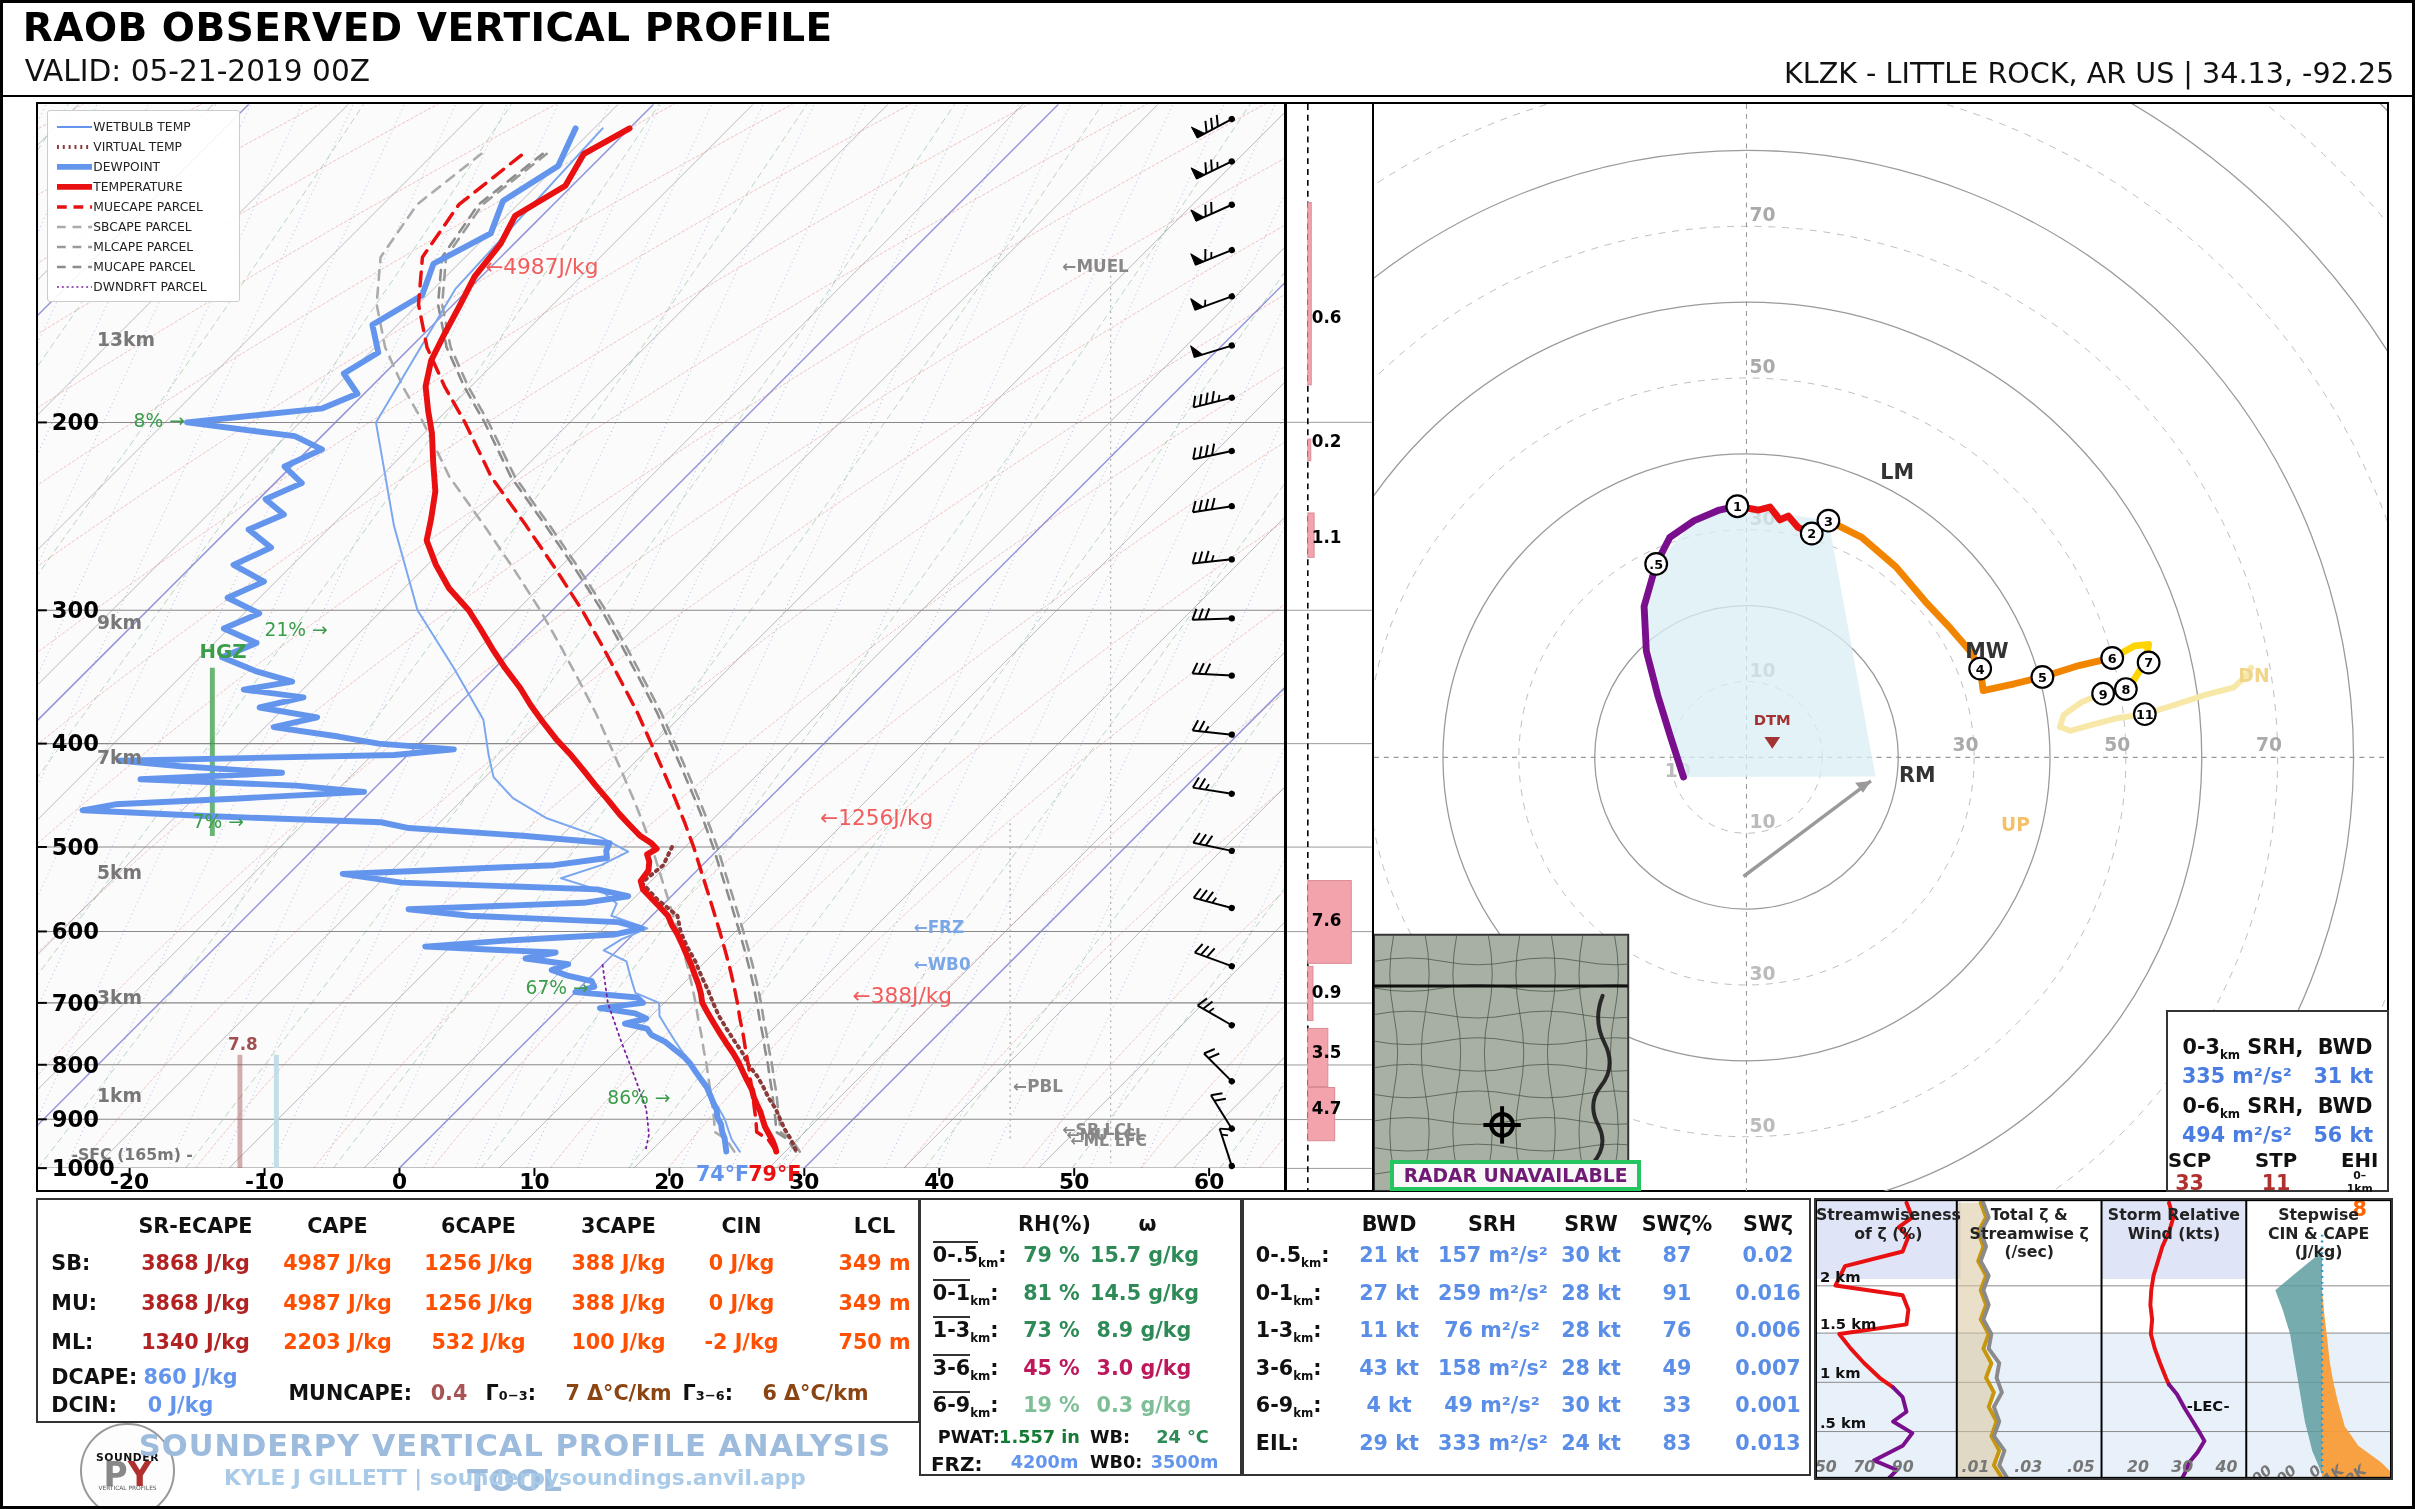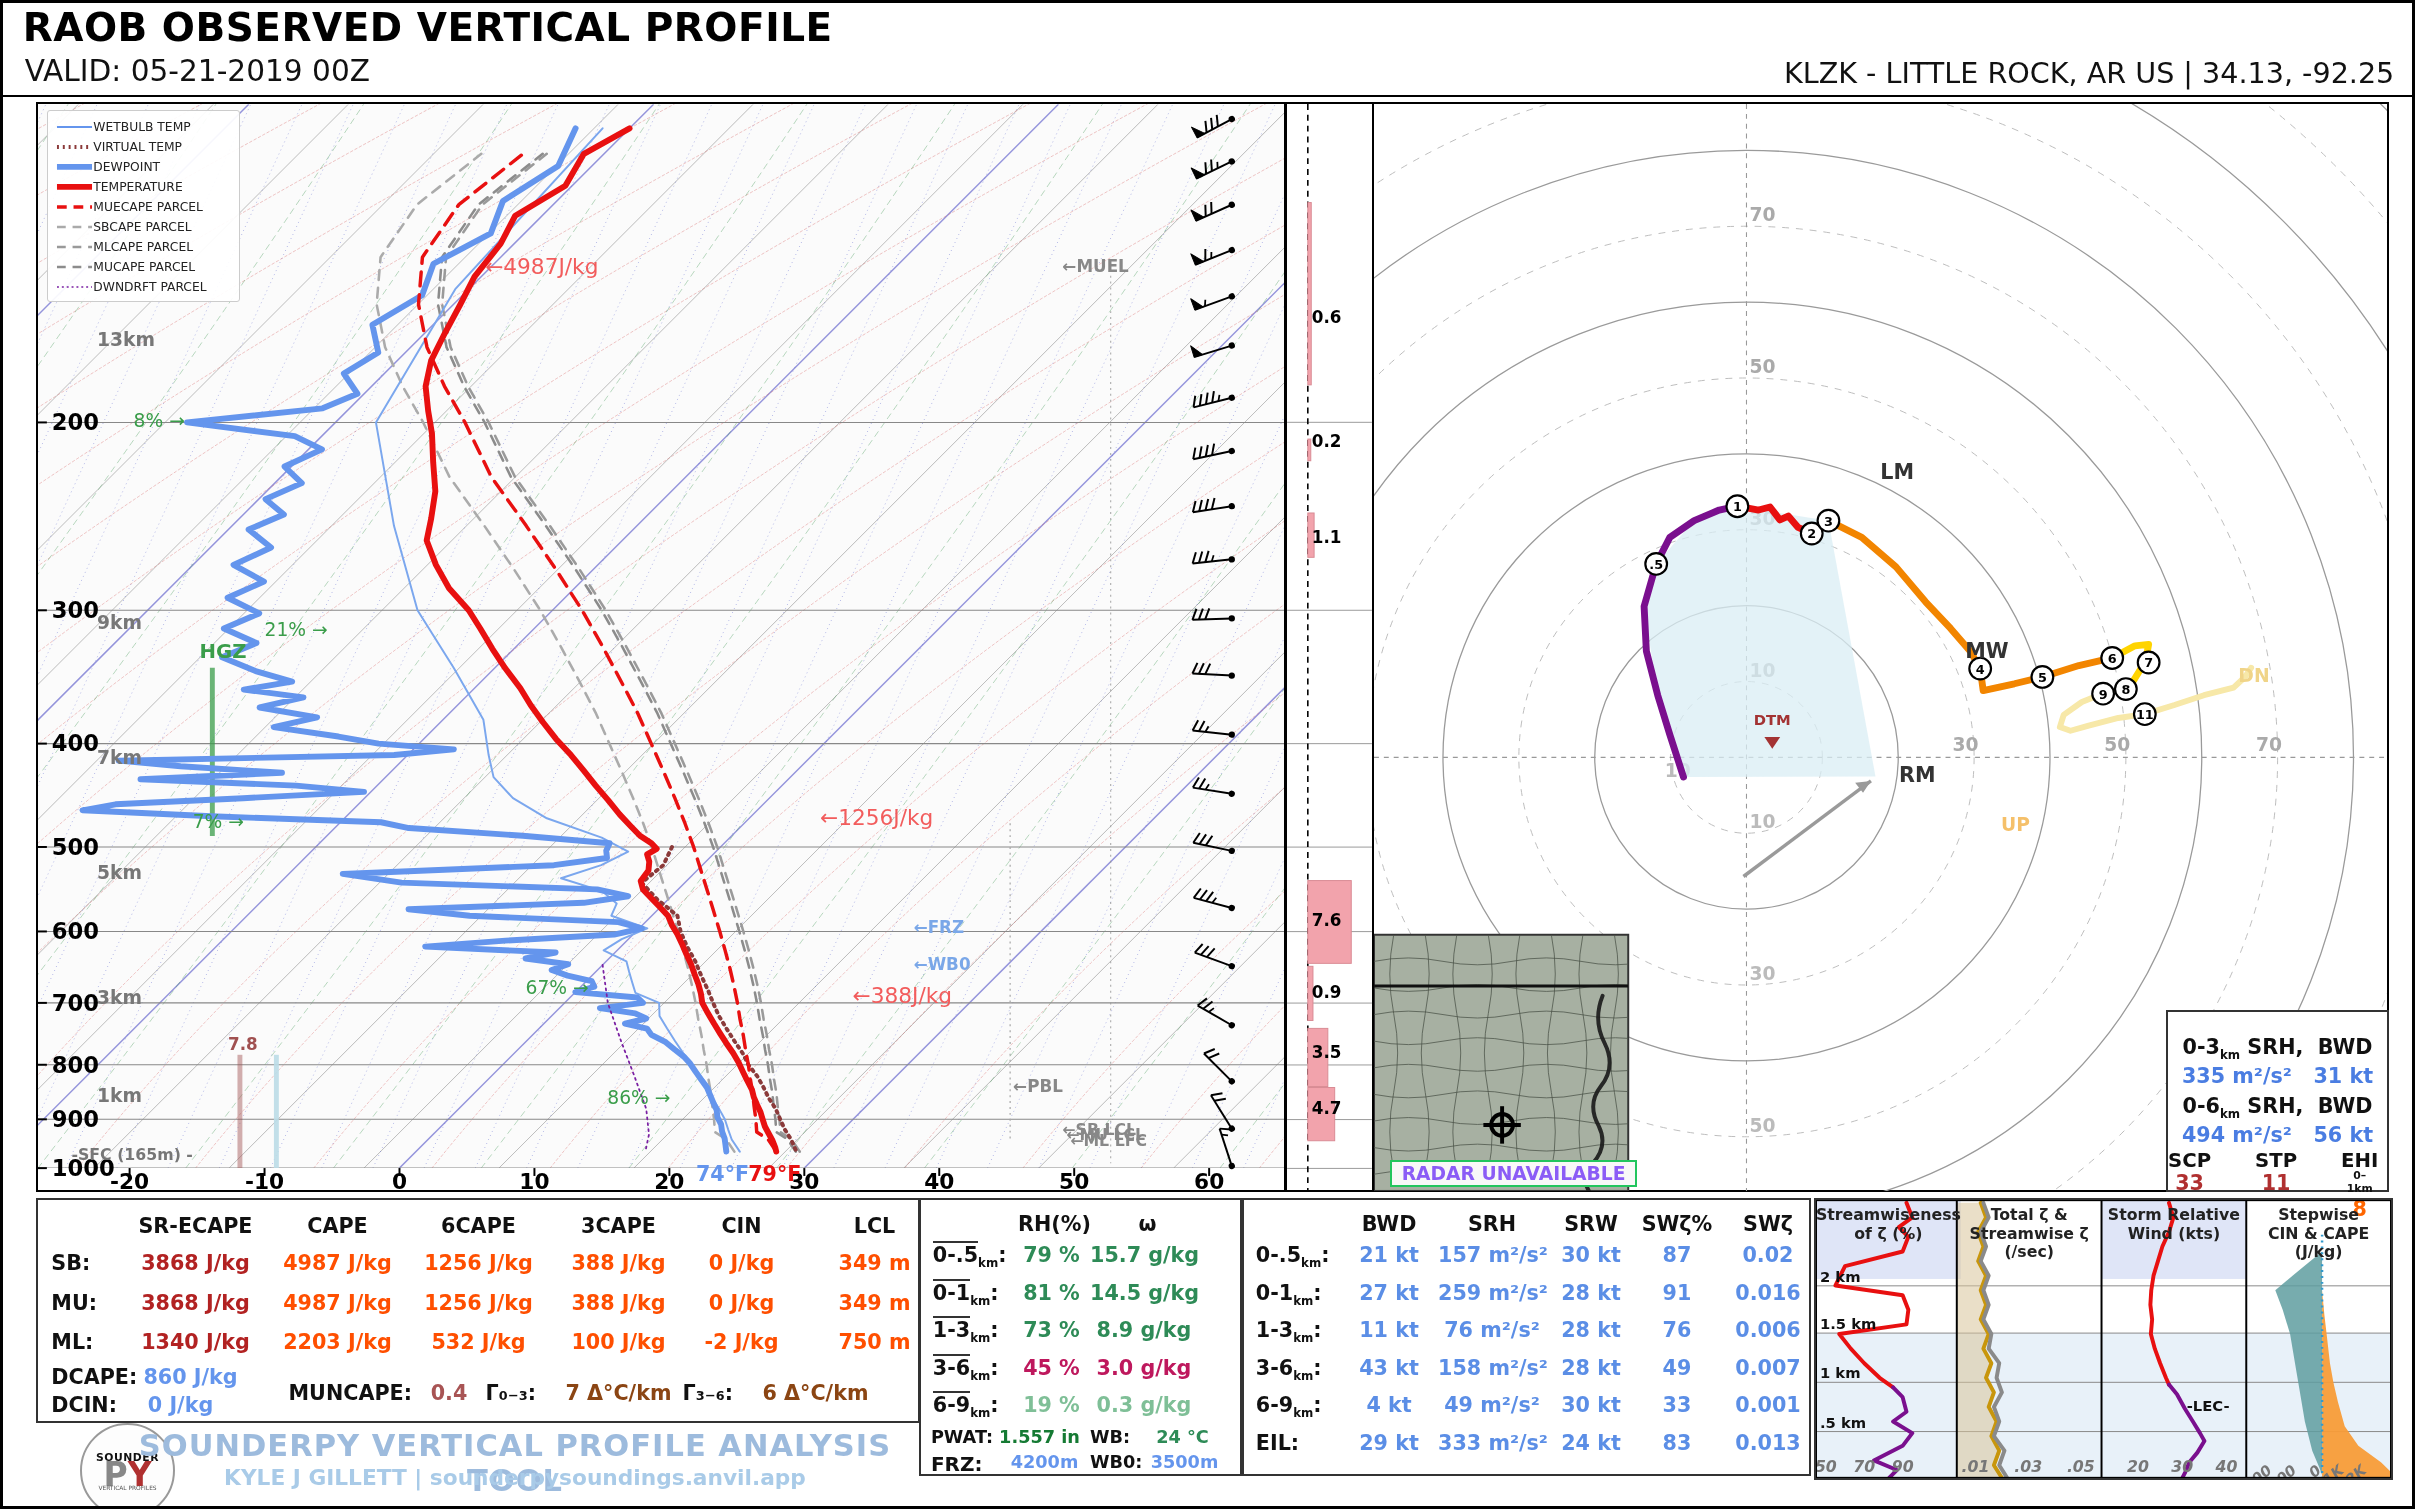--- a/index.html
+++ b/index.html
@@ -36,8 +36,8 @@
   .statsrow .sub{font-size:10.8px;font-weight:bold;color:#111;}
   .statsrow .v{font-size:20.7px;font-weight:bold;margin-top:2px;}
   .c-scp{color:#b03030;} .c-ehi{color:#ff6600;}
-  .radar-label{left:15.8px;top:1056px;background:#f8f8f8;border:2px solid #22c55e;padding:1px 9.9px;
-               font-size:18.7px;font-weight:bold;color:#8b5cf6;}
+  .radar-label{left:15.8px;top:1056px;background:#f8f8f8;border:4px solid #22c55e;padding:1px 9.9px;
+               font-size:18.7px;font-weight:bold;color:#701a75;}
   
   .box{border:2px solid #333;box-sizing:border-box;background:#fff;}
   #thermo-box{left:32.5px;top:1195px;width:884px;height:225px;}

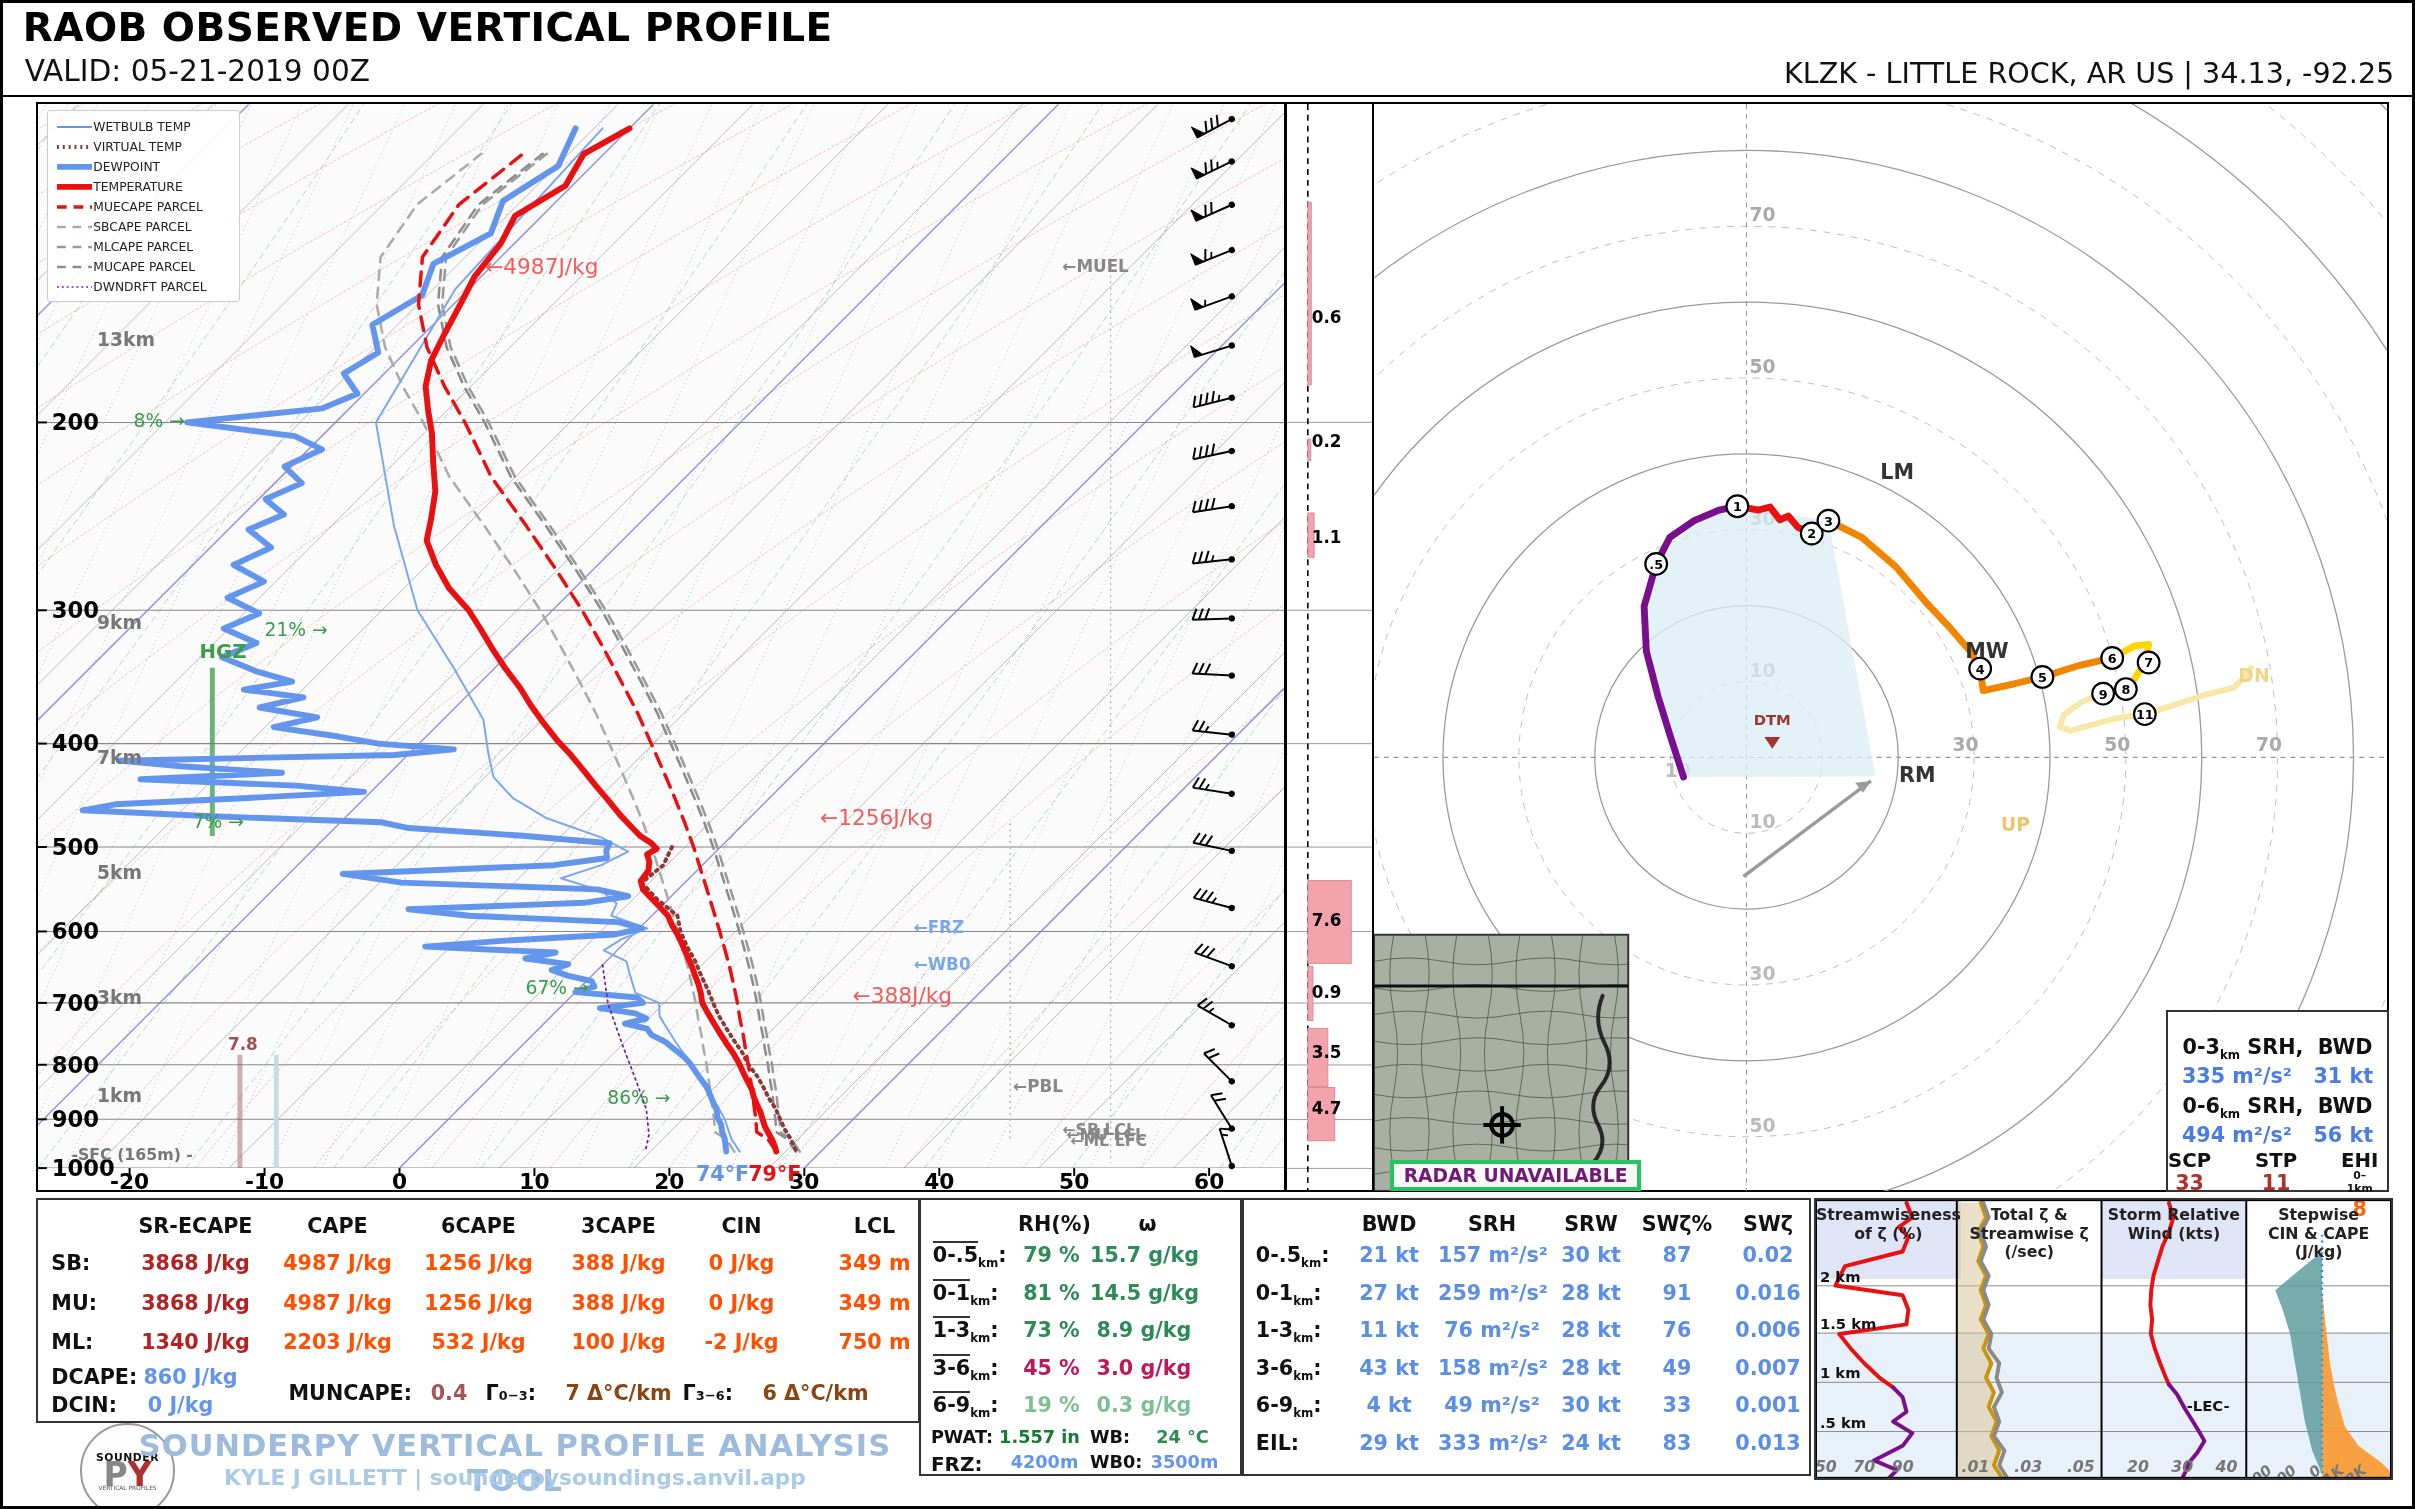--- a/index.html
+++ b/index.html
@@ -708,7 +708,7 @@
       <div class="abs tc lbl" style="left:11.8px;top:193px;width:89px;"><span class="ovl">6-9</span><sub class="km">km</sub>:</div>
       <div class="abs tc val g3" style="left:81px;top:193px;width:99px;">19 %</div>
       <div class="abs tc val g3" style="left:169px;top:193px;width:108px;">0.3 g/kg</div>
-      <div class="abs tc lbl" style="left:9.9px;top:227px;width:69px;font-size:17.7px;">PWAT:</div>
+      <div class="abs tc lbl" style="left:9.9px;top:227px;width:69px;font-size:17.7px;text-align:right;">PWAT:</div>
       <div class="abs tc val gd" style="left:74px;top:227px;width:89px;font-size:17.7px;">1.557 in</div>
       <div class="abs tc lbl" style="left:169px;top:227px;width:49px;font-size:17.7px;">WB:</div>
       <div class="abs tc val g1" style="left:227px;top:227px;width:69px;font-size:17.7px;">24 °C</div>

